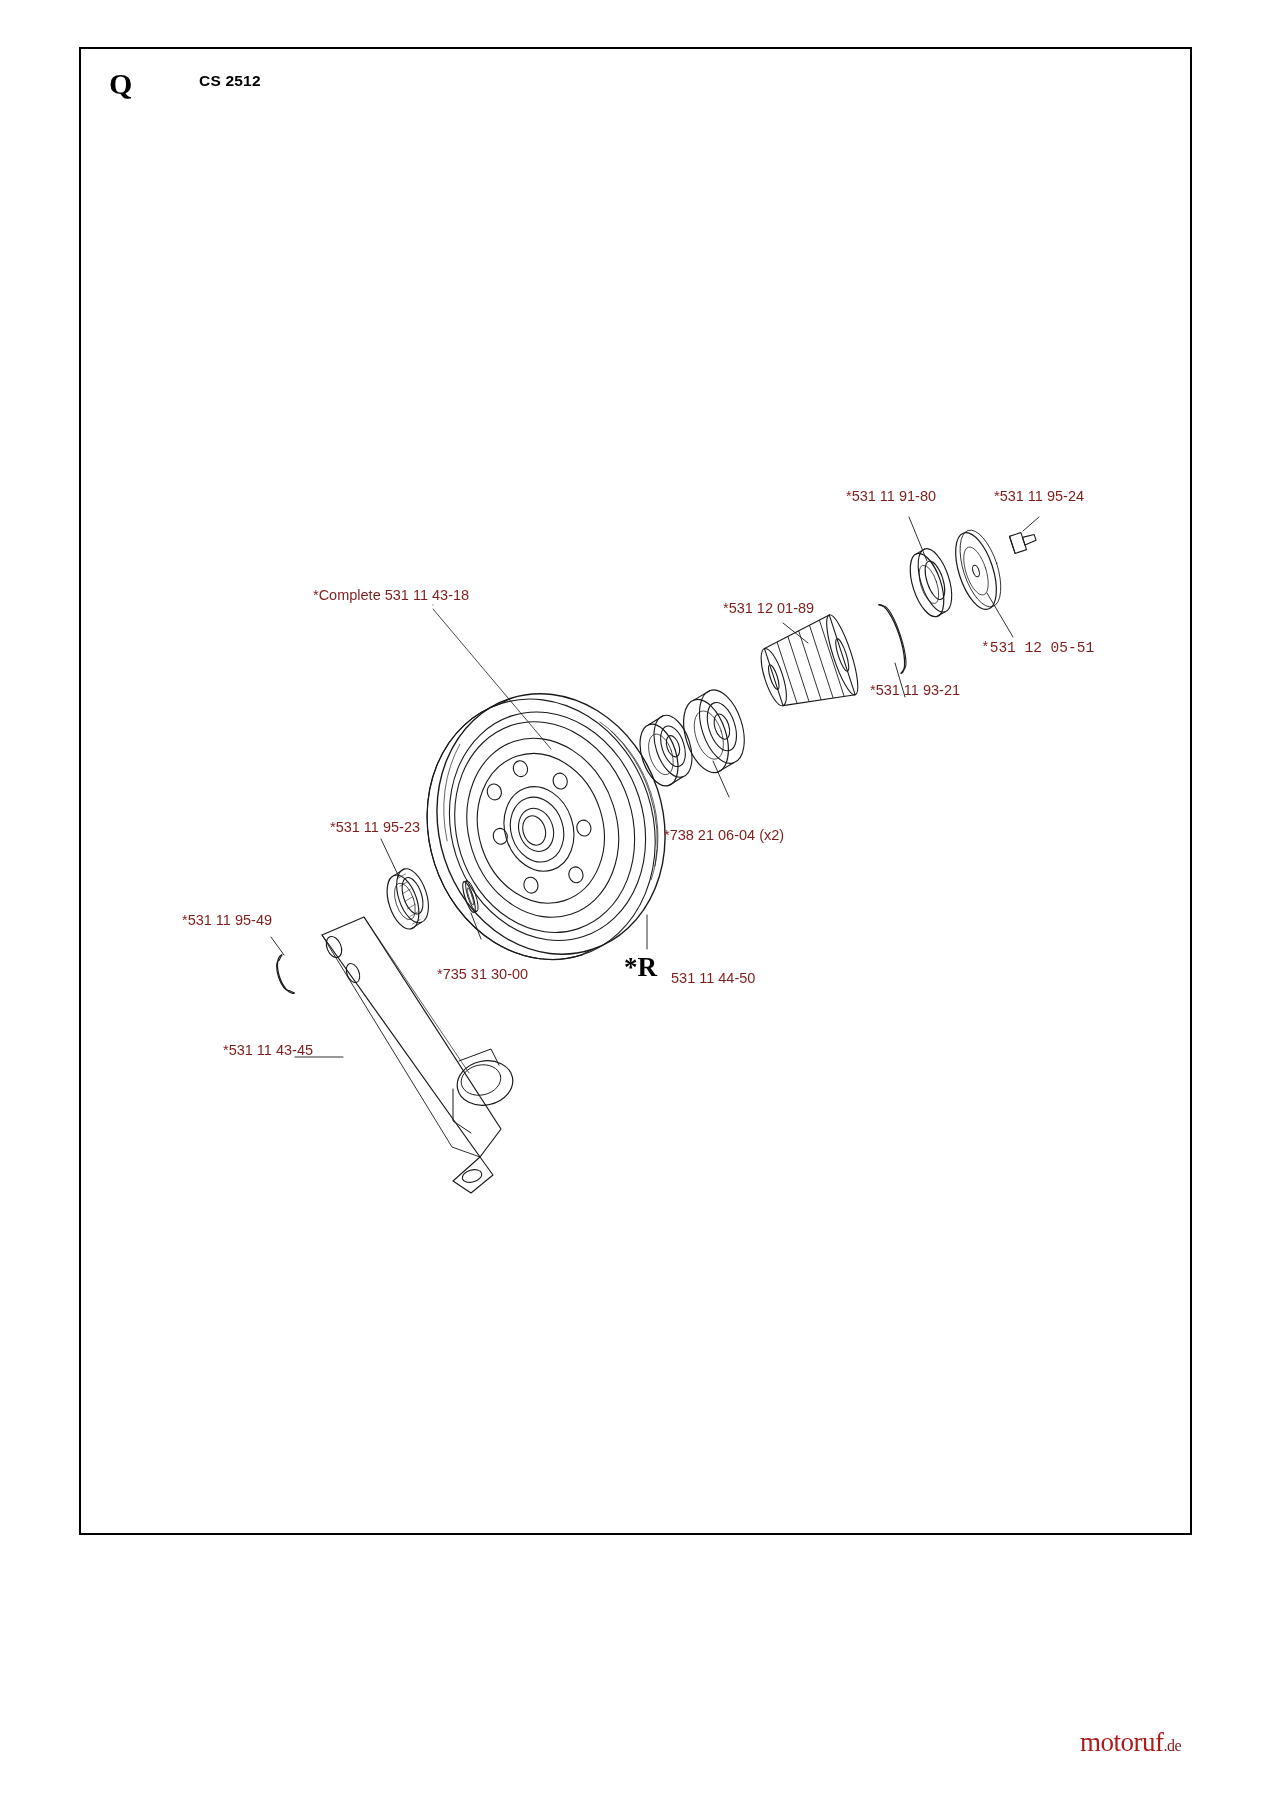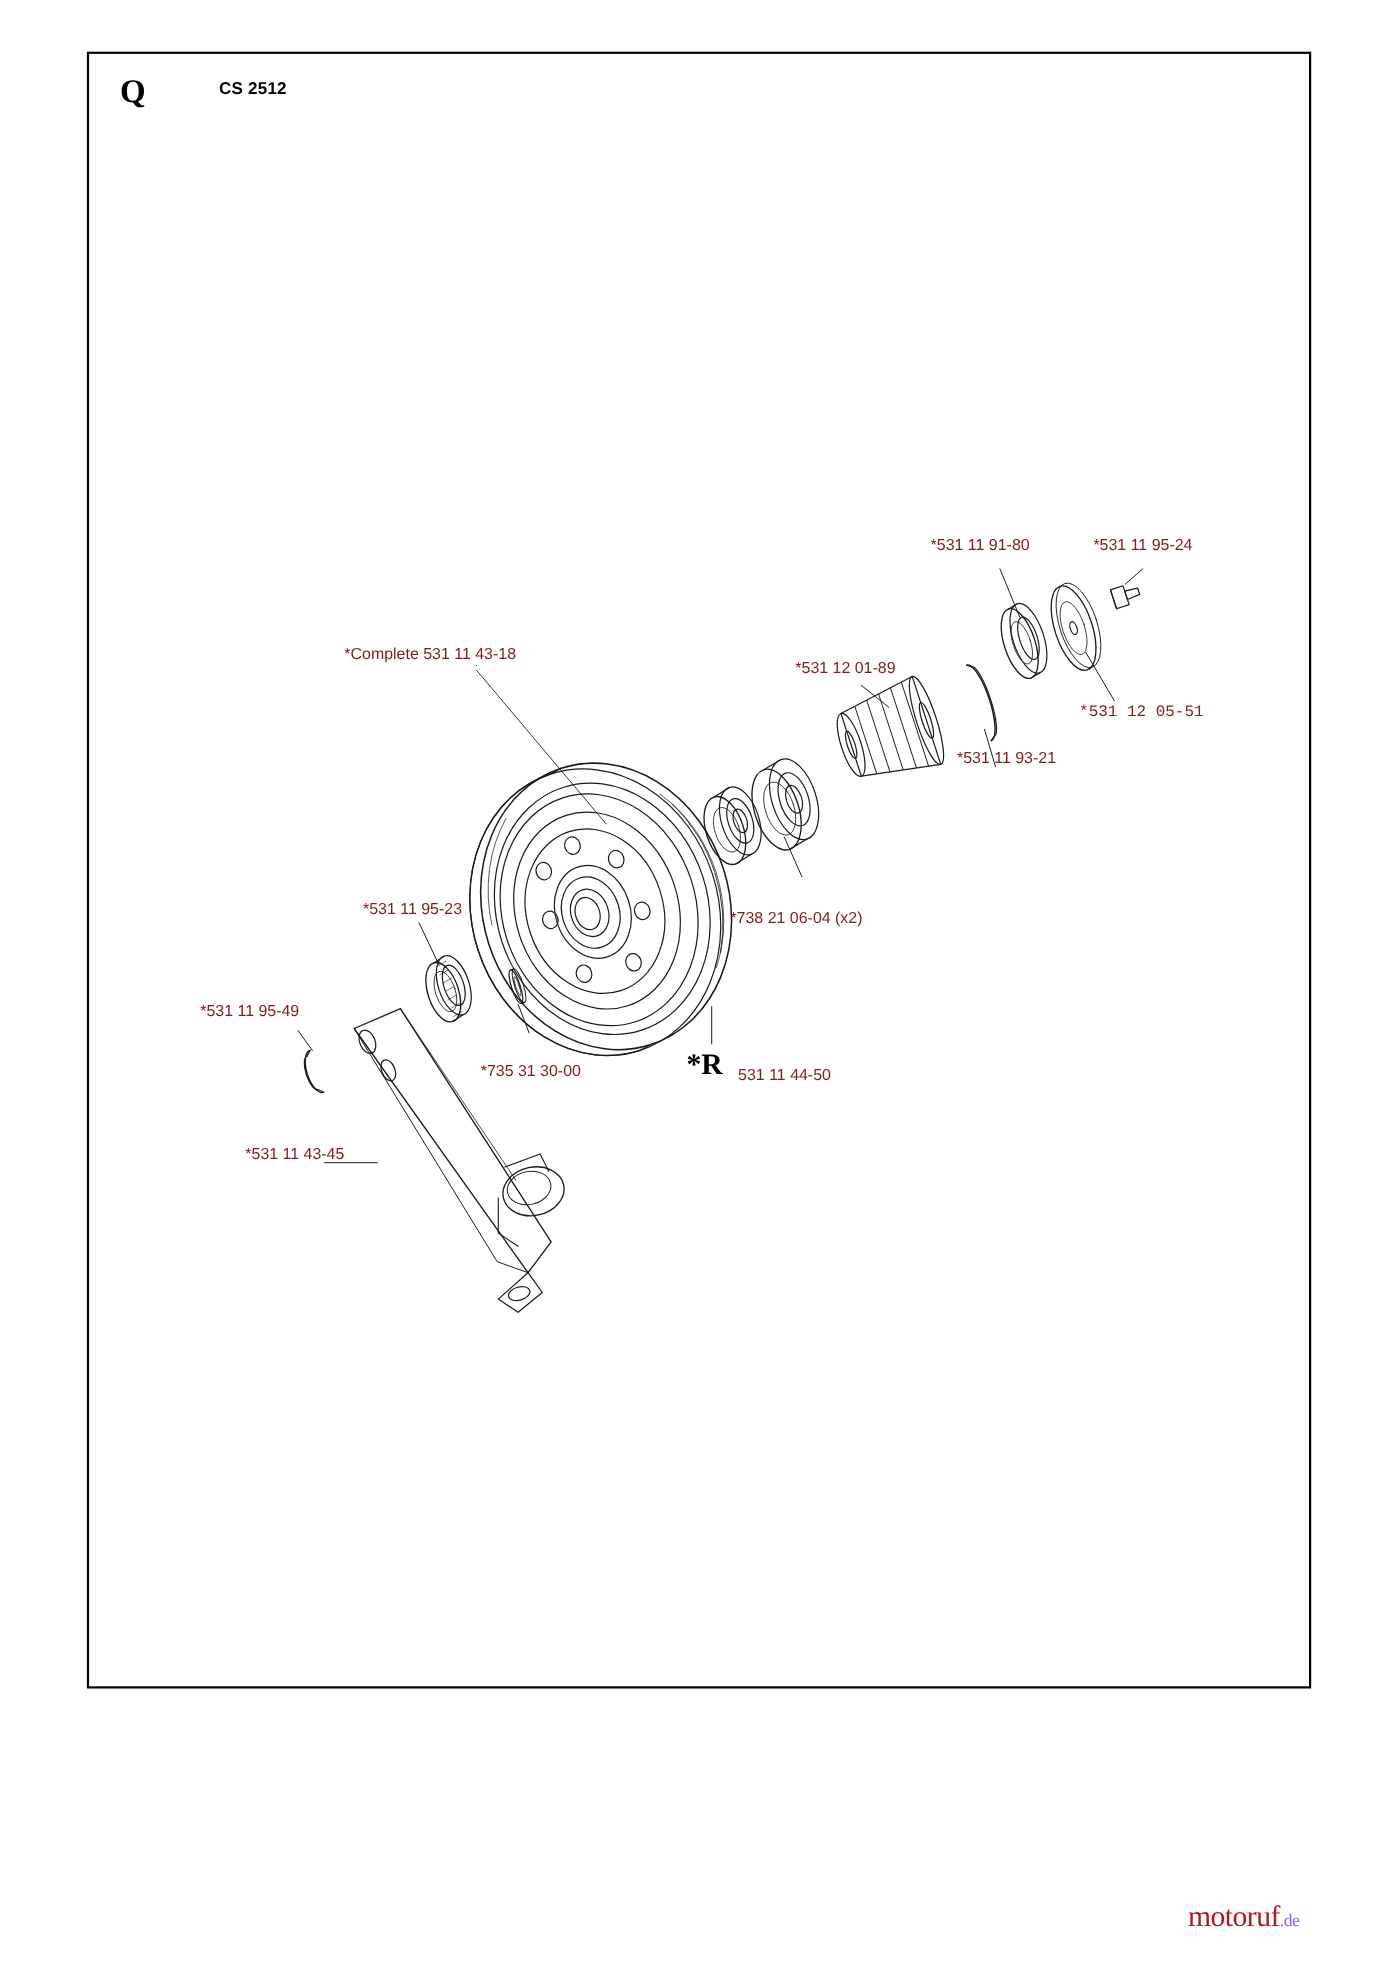--- a/index.html
+++ b/index.html
@@ -90,7 +90,7 @@
   }
   #footer-logo .dot-de {
     font-size: 16px;
-    color: #8b5cf6;
+    color: #7f1d1d;
   }
 </style>
 </head>

